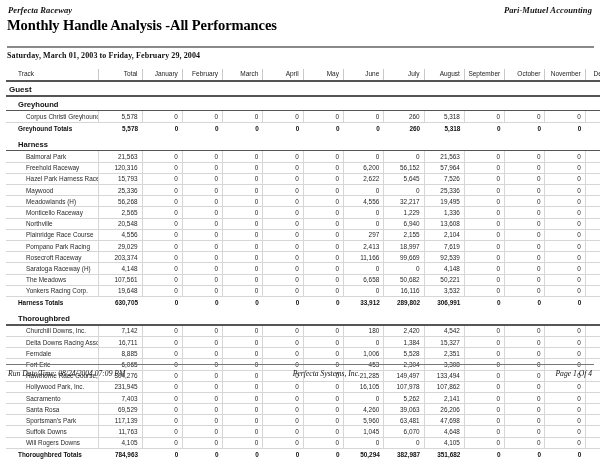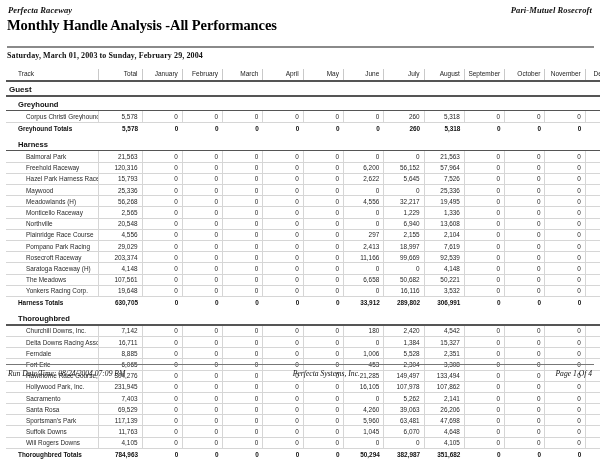--- a/index.html
+++ b/index.html
@@ -186,7 +186,7 @@
 
   <div class="top-band">
     <span>Perfecta Raceway</span>
-    <span>Pari-Mutuel Rosecroft</span>
+    <span>Pari-Mutuel Accounting</span>
   </div>
 
   <div class="report-title">Monthly Handle Analysis -All Performances</div>

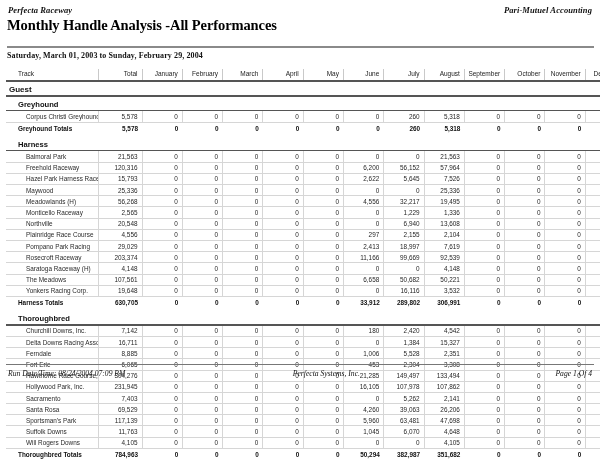--- a/index.html
+++ b/index.html
@@ -190,7 +190,7 @@
   </div>
 
   <div class="report-title">Monthly Handle Analysis -All Performances</div>
-  <div class="report-range">Saturday, March 01, 2003 to Sunday, February 29, 2004</div>
+  <div class="report-range">Saturday, March 01, 2003 to Friday, February 29, 2004</div>
 
   <table class="grid">
     <colgroup>

